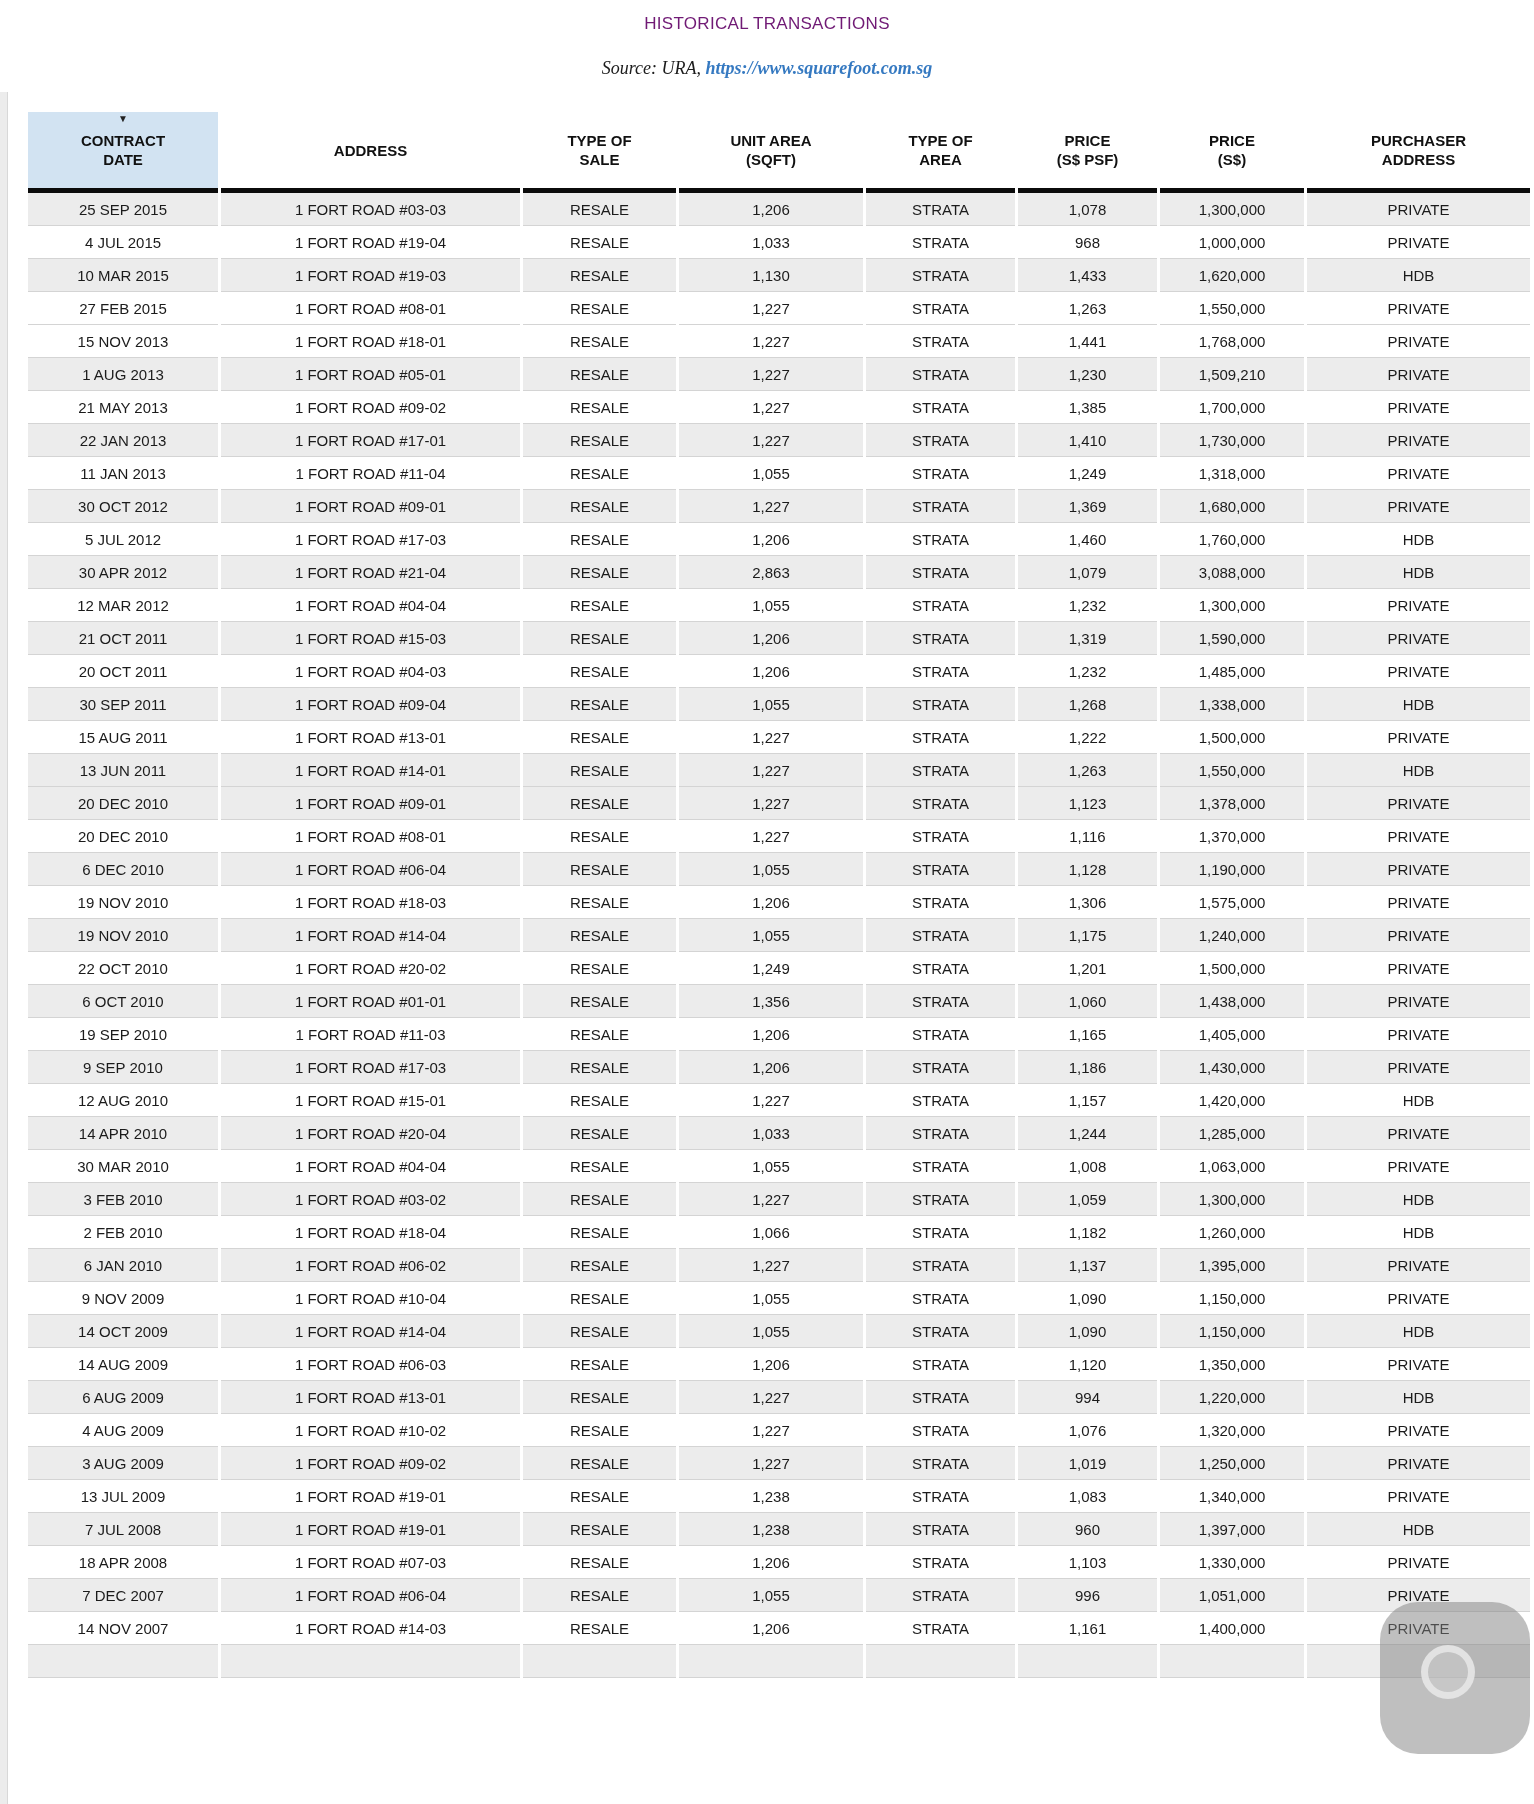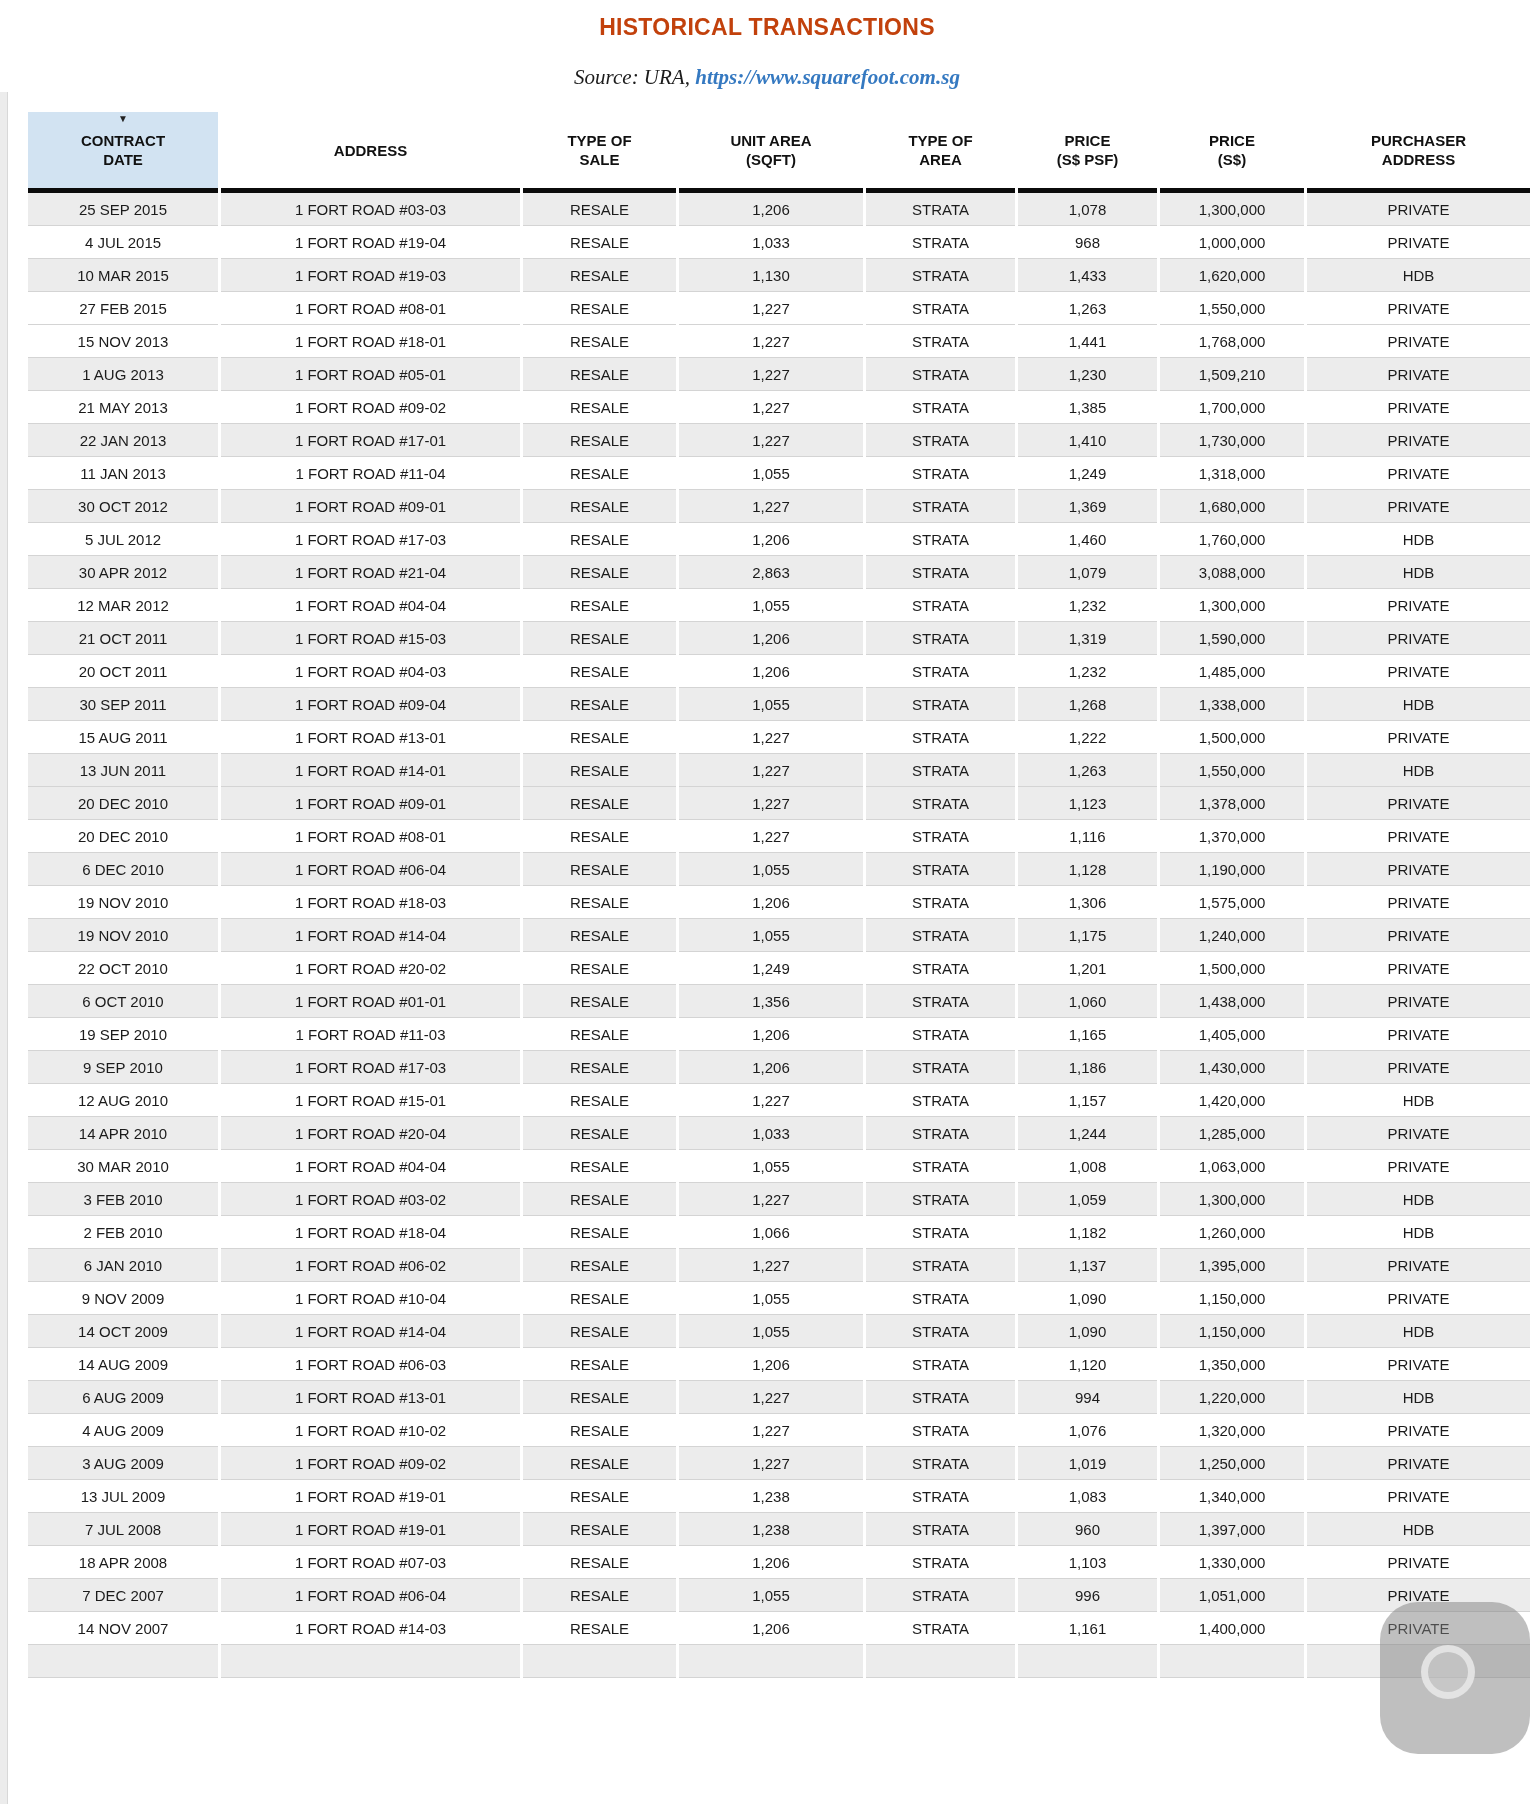--- a/index.html
+++ b/index.html
@@ -8,7 +8,7 @@
   .left-strip { position:absolute; left:0; top:92px; width:8px; height:1712px;
     background:#ececec; border-right:1px solid #d8d8d8; }
   .page-header { padding-top:14px; height:112px; text-align:center; }
-  .page-title { font-size:23px; font-weight:bold; color:#c2410c; letter-spacing:.3px; }
+  .page-title { font-size:17px; font-weight:normal; color:#701a75; letter-spacing:.3px; }
   .source-line { margin-top:24px; font-family:"Liberation Serif","DejaVu Serif",serif;
     font-style:italic; font-size:21px; color:#1c1c1c; }
   .source-line a { color:#3579c1; font-weight:bold; text-decoration:none; }

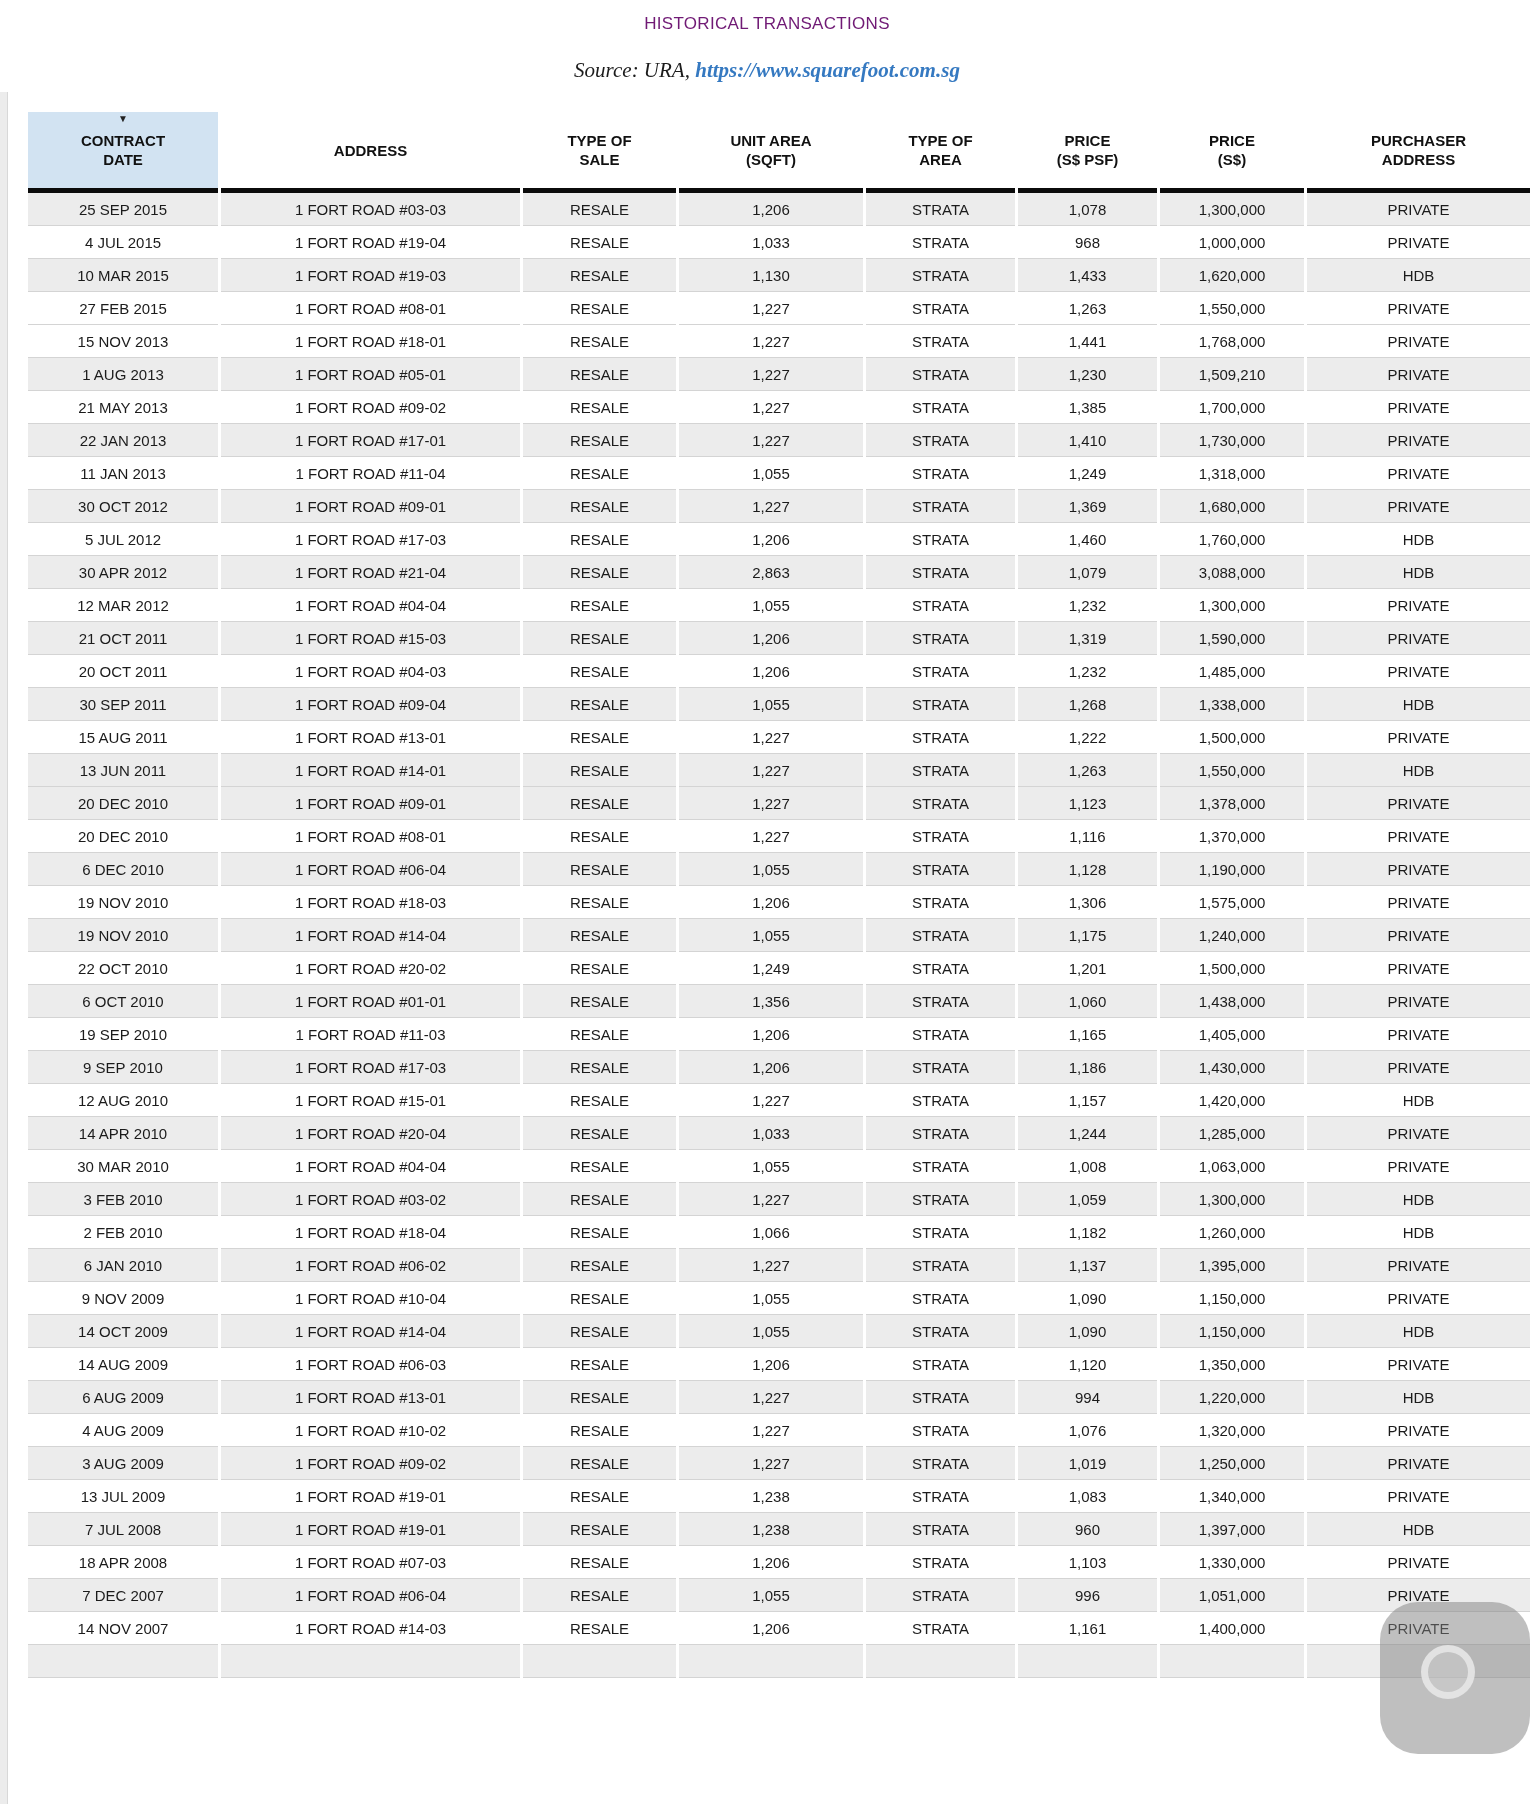--- a/index.html
+++ b/index.html
@@ -10,7 +10,7 @@
   .page-header { padding-top:14px; height:112px; text-align:center; }
   .page-title { font-size:17px; font-weight:normal; color:#701a75; letter-spacing:.3px; }
   .source-line { margin-top:24px; font-family:"Liberation Serif","DejaVu Serif",serif;
-    font-style:italic; font-size:21px; color:#1c1c1c; }
+    font-style:italic; font-size:18px; color:#1c1c1c; }
   .source-line a { color:#3579c1; font-weight:bold; text-decoration:none; }
   table.tx { margin-left:25px; border-collapse:separate; border-spacing:3px 0;
     table-layout:fixed; width:1508px; }

